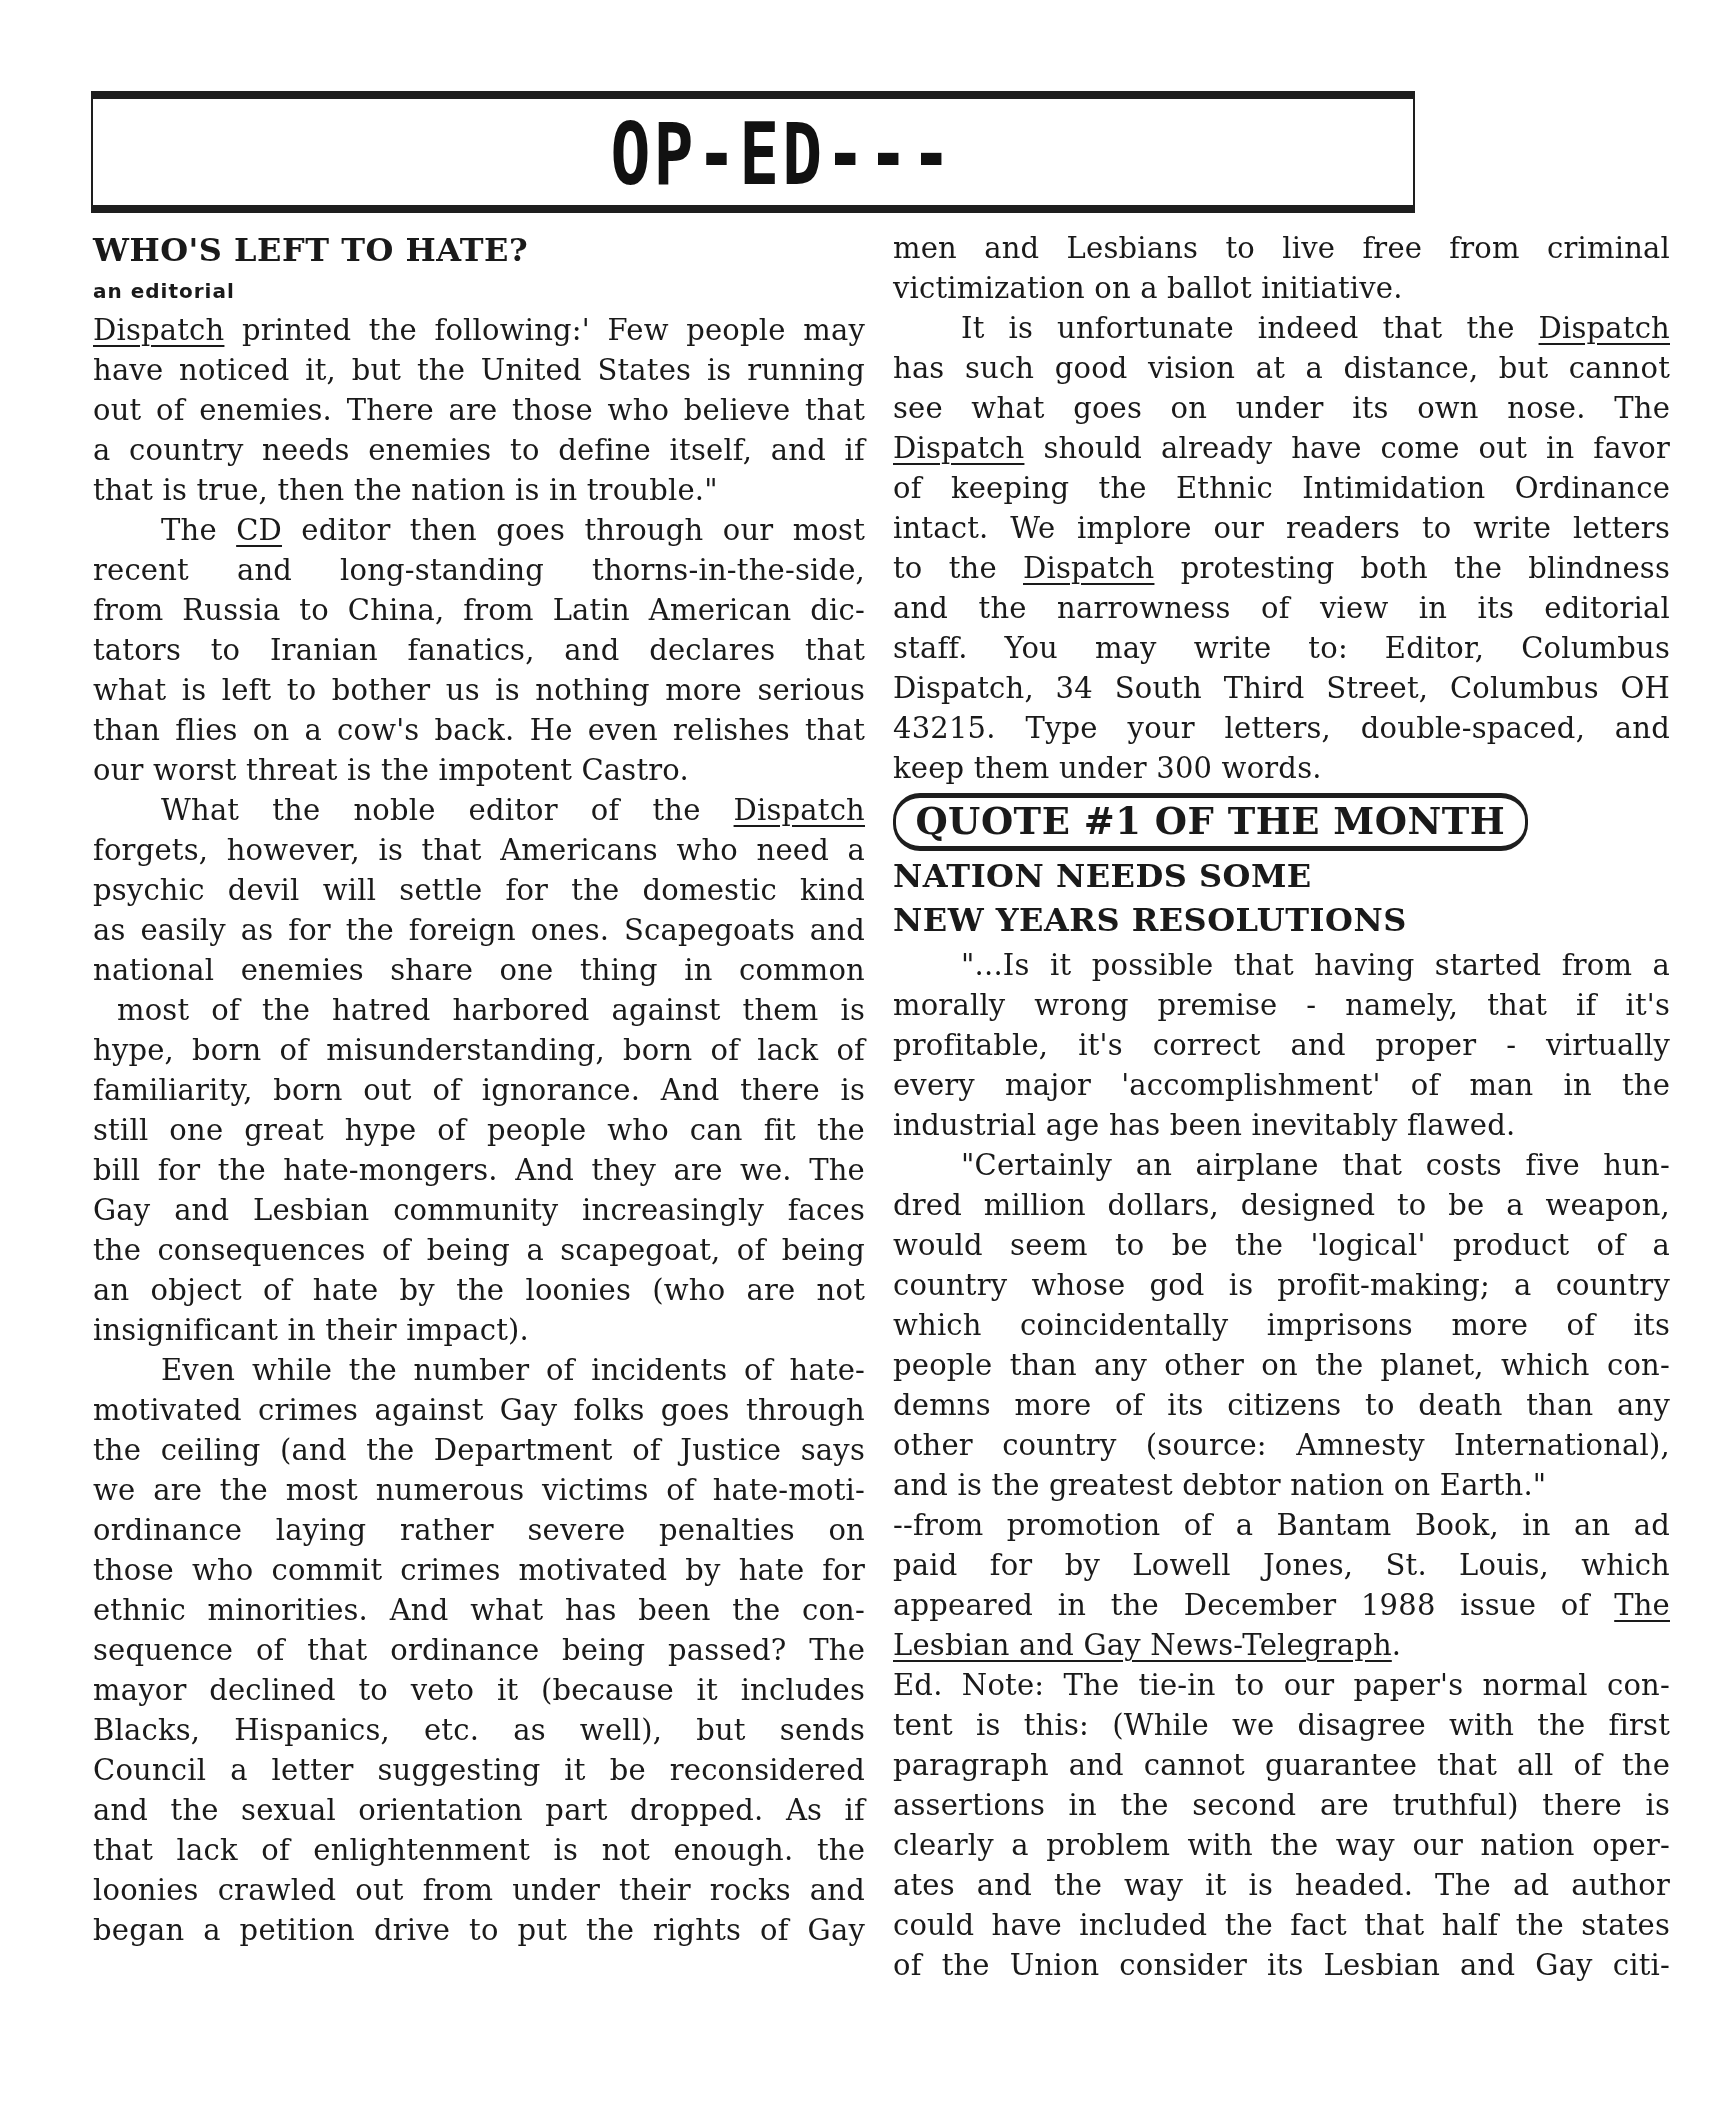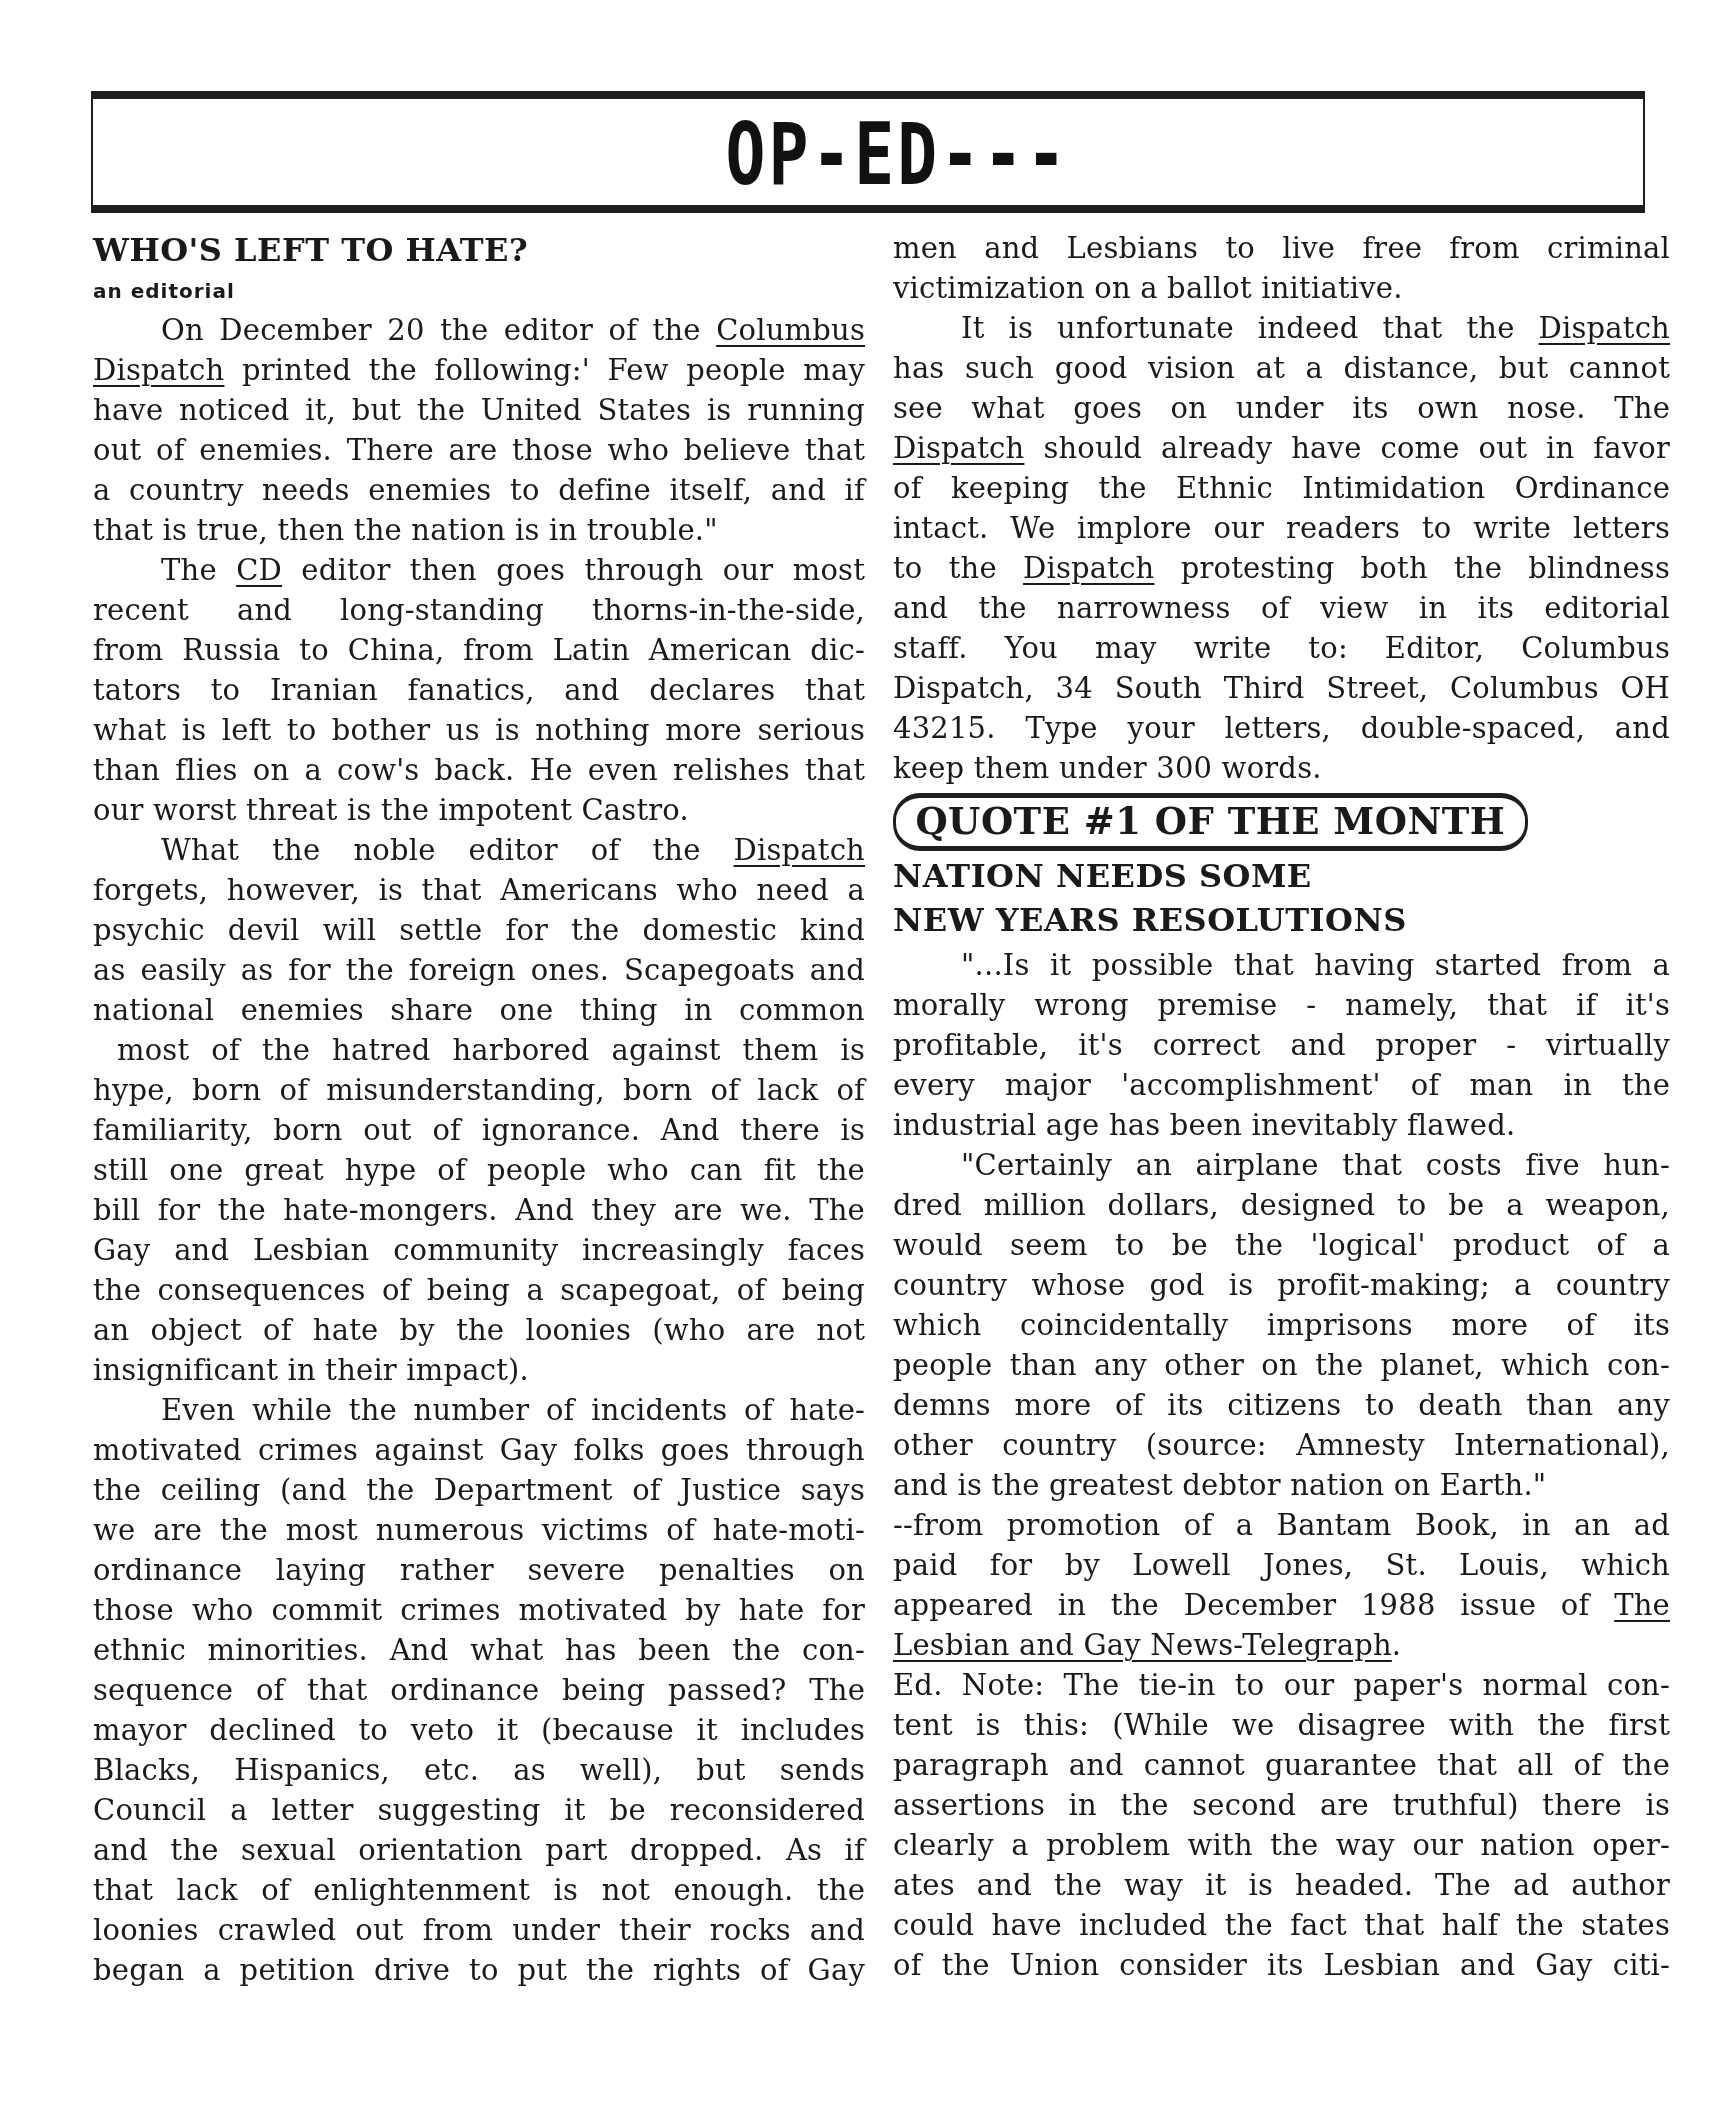--- a/index.html
+++ b/index.html
@@ -9,7 +9,7 @@
     color: #1a1a1a;
   }
   .masthead {
-    position: absolute; left: 91px; top: 91px; width: 1554px; height: 122px;
+    position: absolute; left: 91px; top: 91px; width: 1324px; height: 122px;
     border-top: 8.7px solid #1e1e1e; border-bottom: 8.7px solid #1e1e1e;
     border-left: 2.9px solid #1e1e1e; border-right: 2.9px solid #1e1e1e;
     box-sizing: border-box;

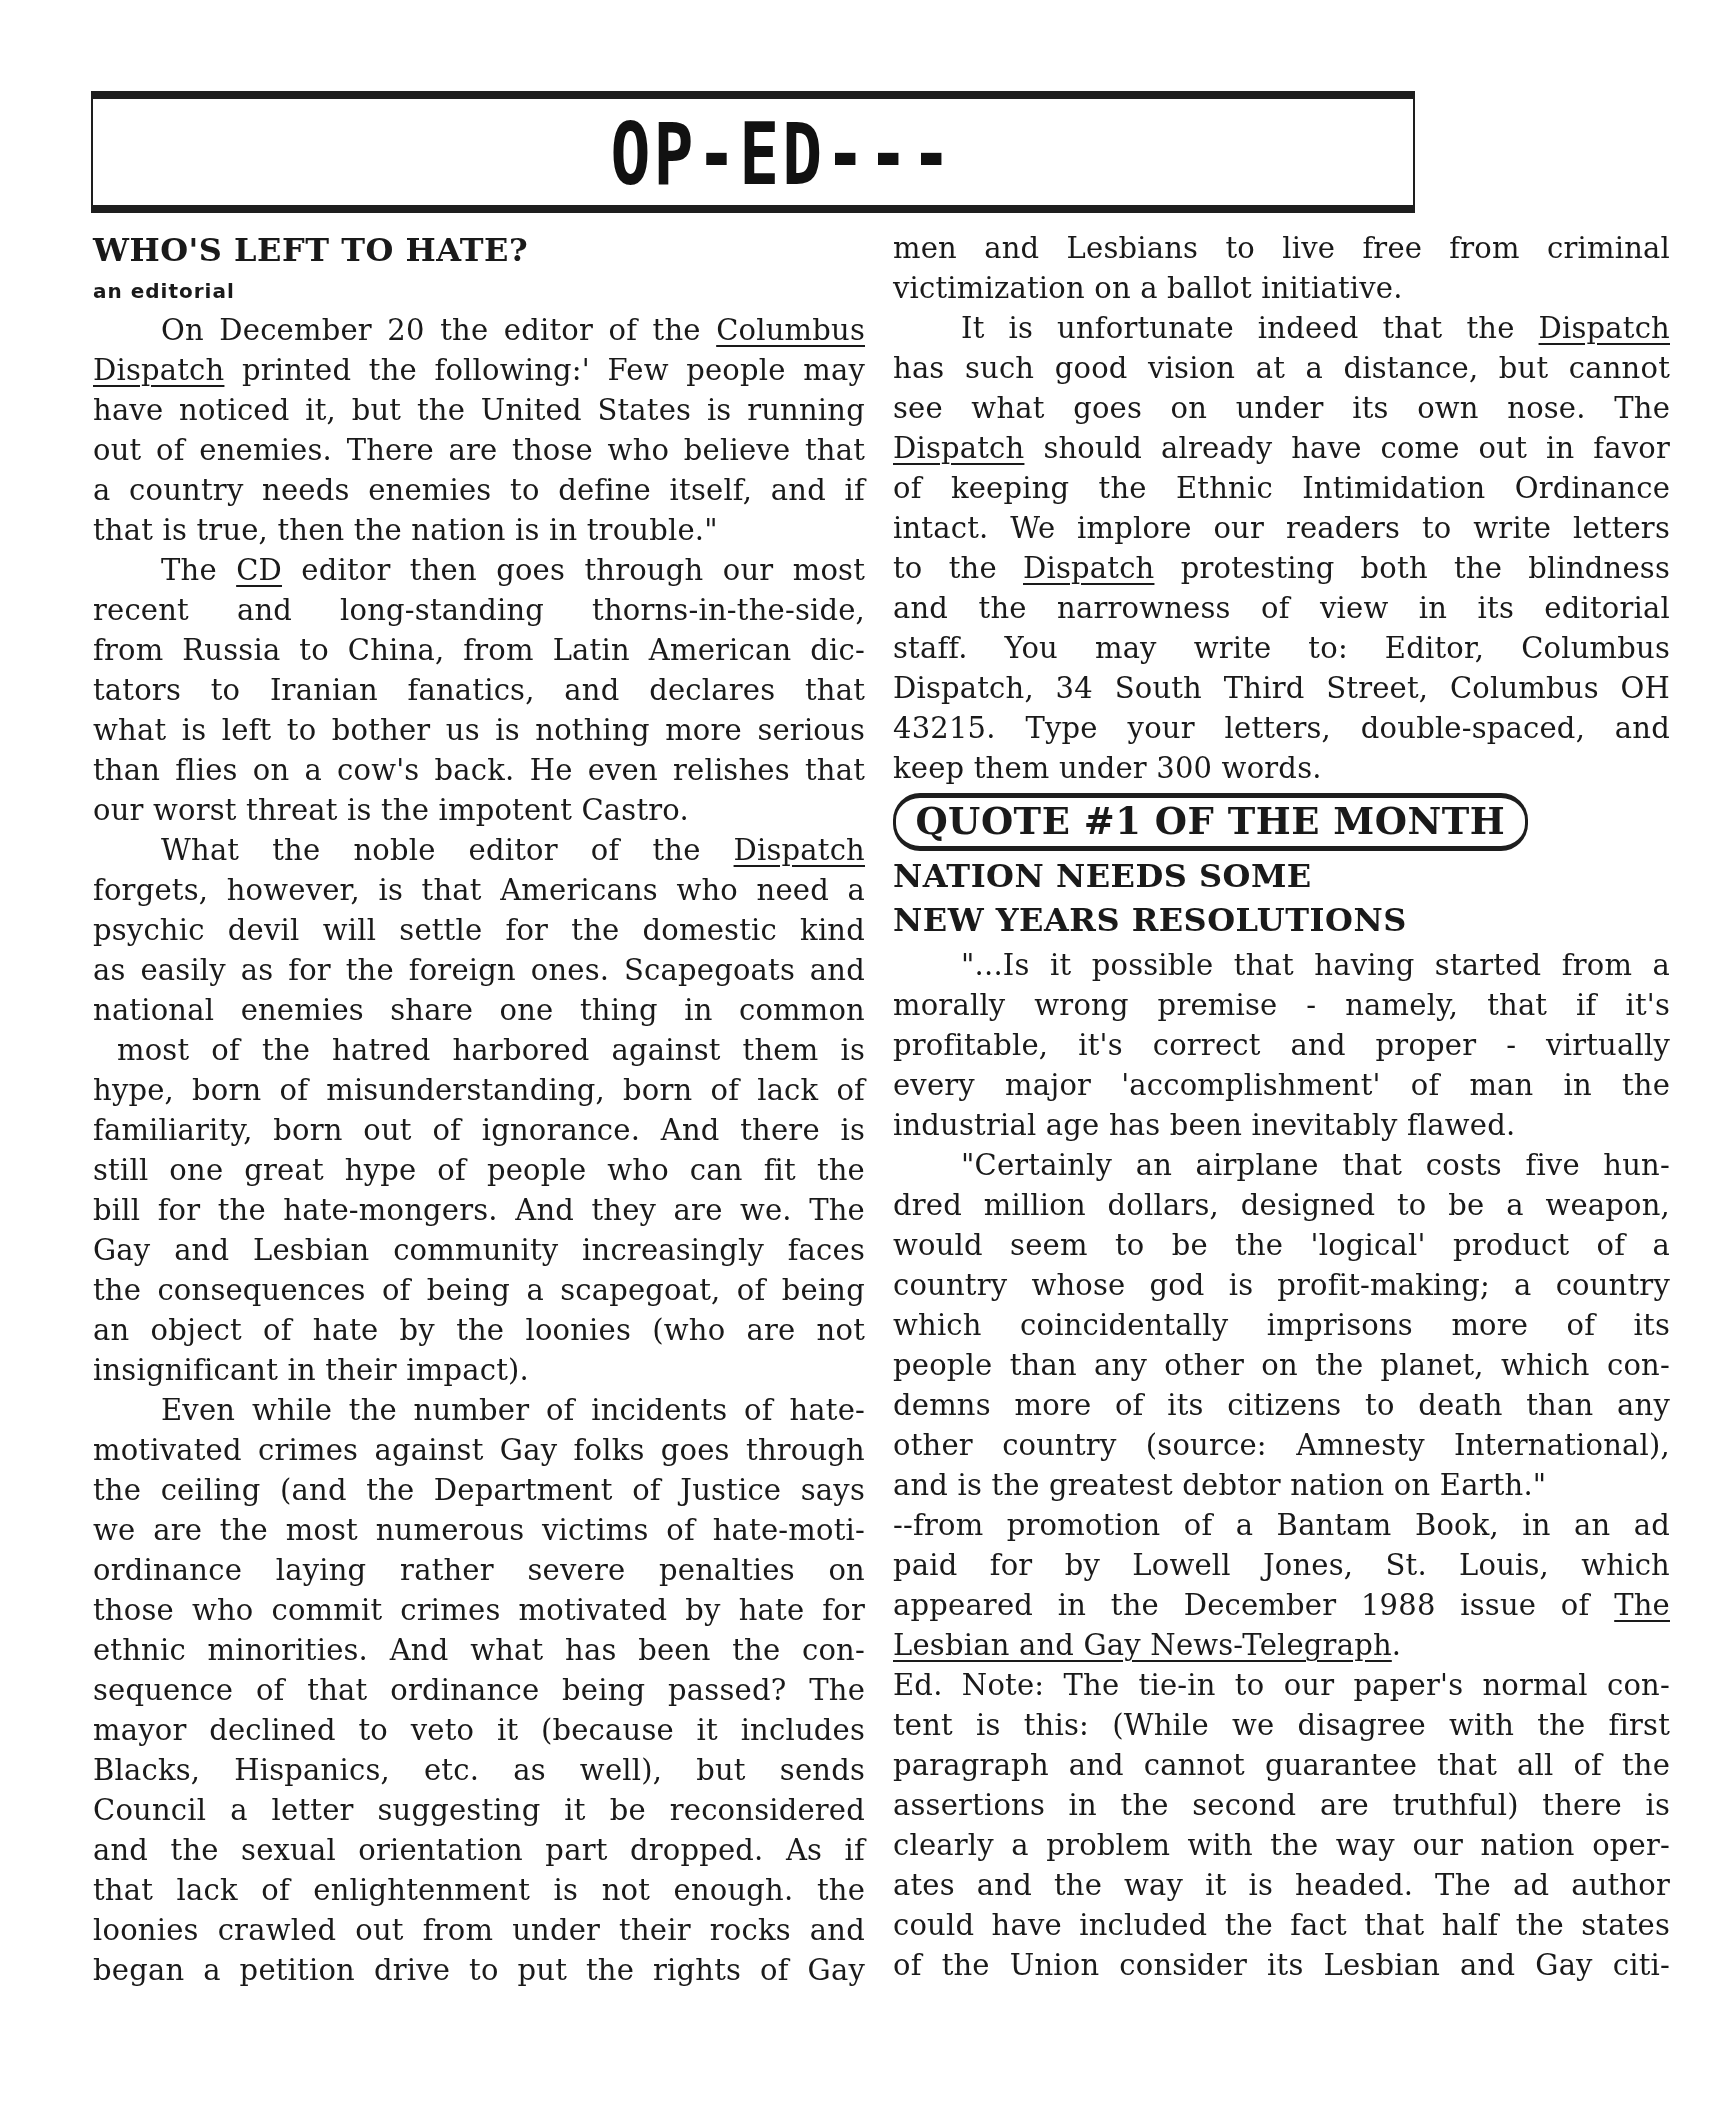--- a/index.html
+++ b/index.html
@@ -67,7 +67,6 @@
   <div class="headline">WHO'S LEFT TO HATE?</div>
   <div class="kicker">an editorial</div>
   <div id="left-lines">
-      <div class="line indent"><span>On December 20 the editor of the </span><span class="u">Columbus</span></div>
       <div class="line"><span class="u">Dispatch</span><span> printed the following:' Few people may</span></div>
       <div class="line"><span>have noticed it, but the United States is running</span></div>
       <div class="line"><span>out of enemies. There are those who believe that</span></div>

